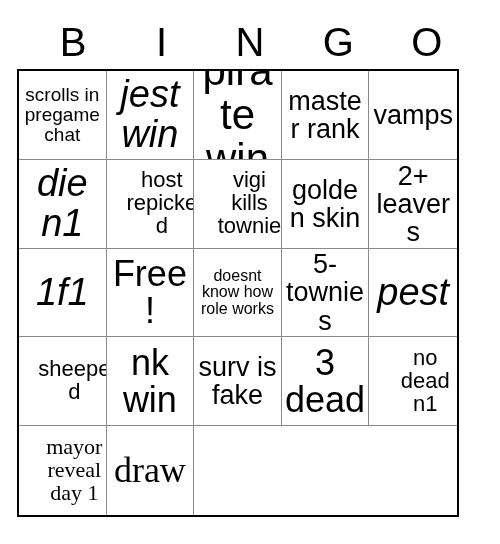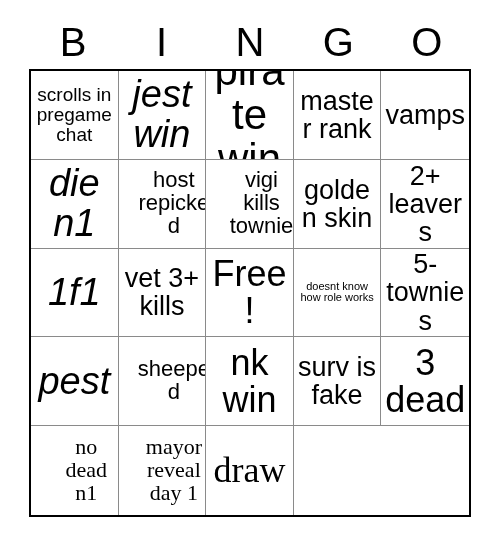--- a/index.html
+++ b/index.html
@@ -45,7 +45,7 @@
   
   #bingo-grid {
     position: absolute;
-    left: 29px;
+    left: 17px;
     top: 69px;
     width: 442px;
     height: 448px;

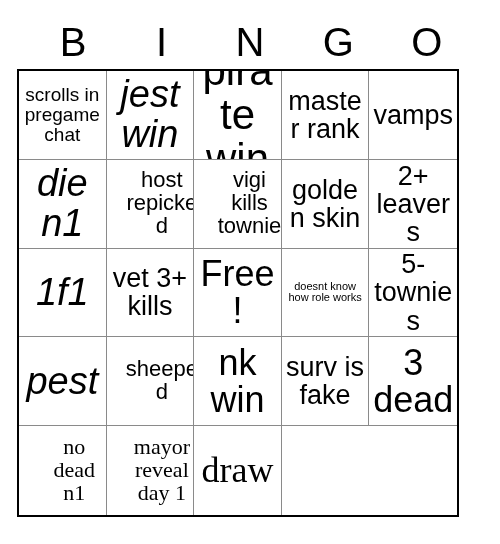--- a/index.html
+++ b/index.html
@@ -142,9 +142,6 @@
         <span class="cell-text fs-xxl">1f1</span>
       </div>
     <div class="bingo-cell">
-        <span class="cell-text fs-md">vet 3+ kills</span>
-      </div>
-    <div class="bingo-cell">
         <span class="cell-text fs-xl">Free!</span>
       </div>
     <div class="bingo-cell">

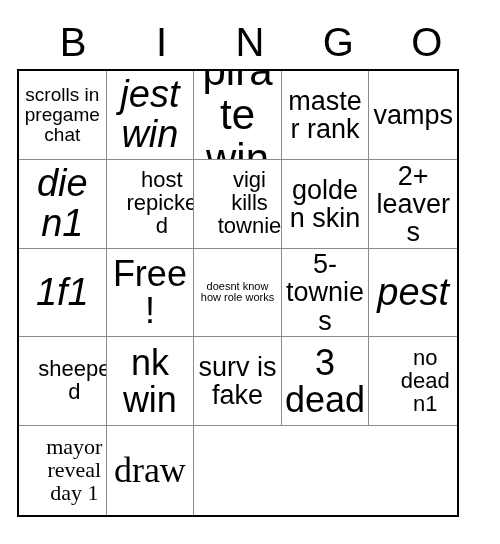--- a/index.html
+++ b/index.html
@@ -89,7 +89,7 @@
   .fs-md   { font-size: 27px; }
   .fs-sm   { font-size: 22px; margin-left: 24px; }
   .fs-xs   { font-size: 19px; }
-  .fs-tiny { font-size: 11px; }
+  .fs-tiny { font-size: 16px; }
 </style>
 </head>
 <body>

